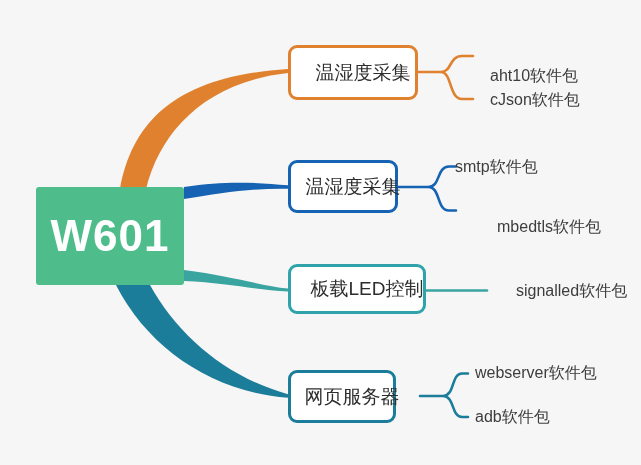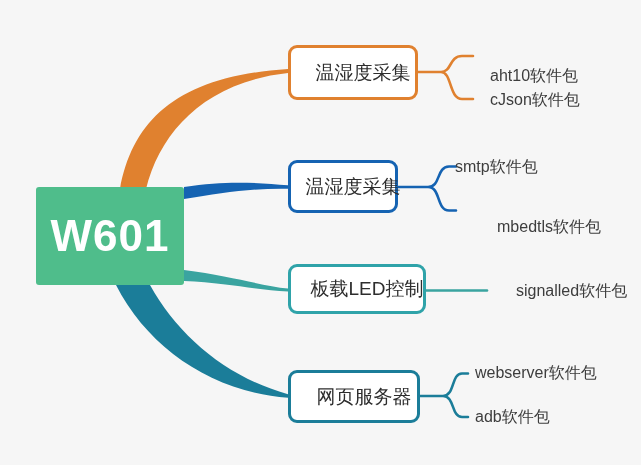--- a/index.html
+++ b/index.html
@@ -27,7 +27,7 @@
   .b1 { left:288px; top:45px;  width:130px; height:55px; border-color:#e0812f; }
   .b2 { left:288px; top:160px; width:110px; height:53px; border-color:#1563b2; }
   .b3 { left:288px; top:264px; width:138px; height:50px; border-color:#2fa3a9; }
-  .b4 { left:288px; top:370px; width:132px; height:53px; border-color:#1b7d99; }
+  .b4 { left:288px; top:370px; width:108px; height:53px; border-color:#1b7d99; }
   .leaf-node {
     position:absolute; font-size:16px; color:#3d3d3d;
     white-space:nowrap; transform:translateY(-50%);

